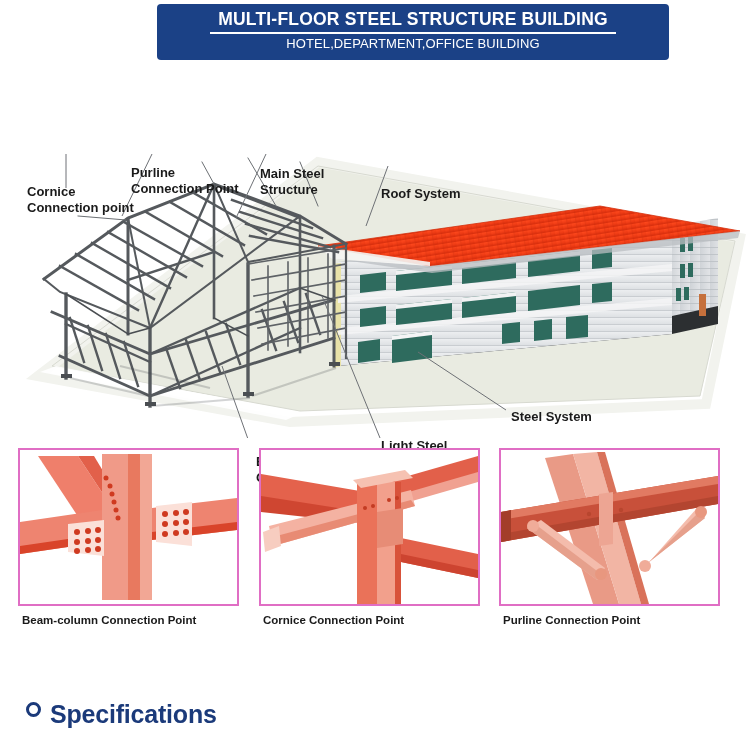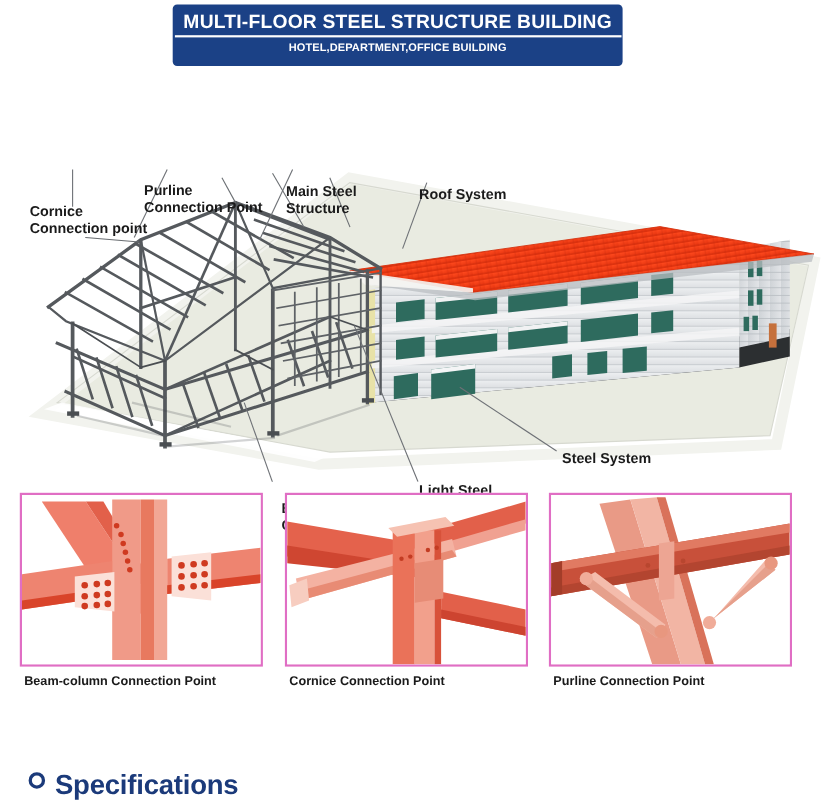--- a/index.html
+++ b/index.html
@@ -26,7 +26,7 @@
   .banner {
     position: absolute;
     left: 157px; top: 4px;
-    width: 409px;
+    width: 512px;
     height: 56px;
     background: #1b4186;
     border-radius: 4px;

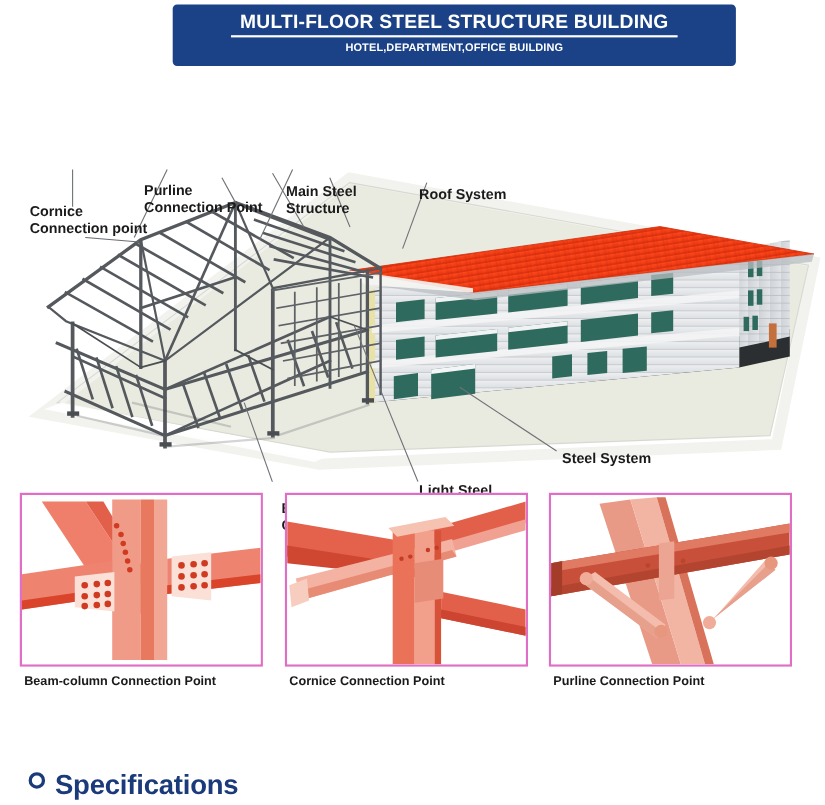--- a/index.html
+++ b/index.html
@@ -50,8 +50,8 @@
   }
   .banner-sub {
     color: #ffffff;
-    font-size: 10px;
-    font-weight: bold;
+    font-size: 13px;
+    font-weight: normal;
     letter-spacing: 0.1px;
     line-height: 14px;
     white-space: nowrap;

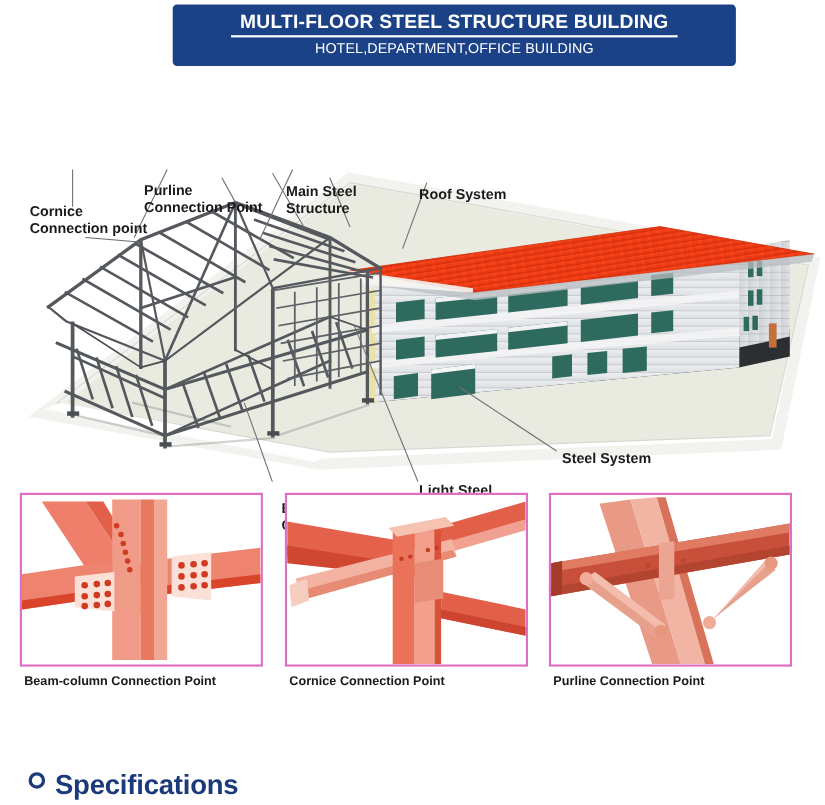--- a/index.html
+++ b/index.html
@@ -77,7 +77,7 @@
   .c-cornice   { left: 27px;  top: 118px; }
   .c-purline   { left: 131px; top: 99px;  }
   .c-main      { left: 260px; top: 100px; }
-  .c-roof      { left: 381px; top: 103px; }
+  .c-roof      { left: 381px; top: 120px; }
   .c-wall      { left: 511px; top: 343px; }
   .c-light     { left: 381px; top: 372px; }
   .c-beamcol   { left: 256px; top: 388px; }

